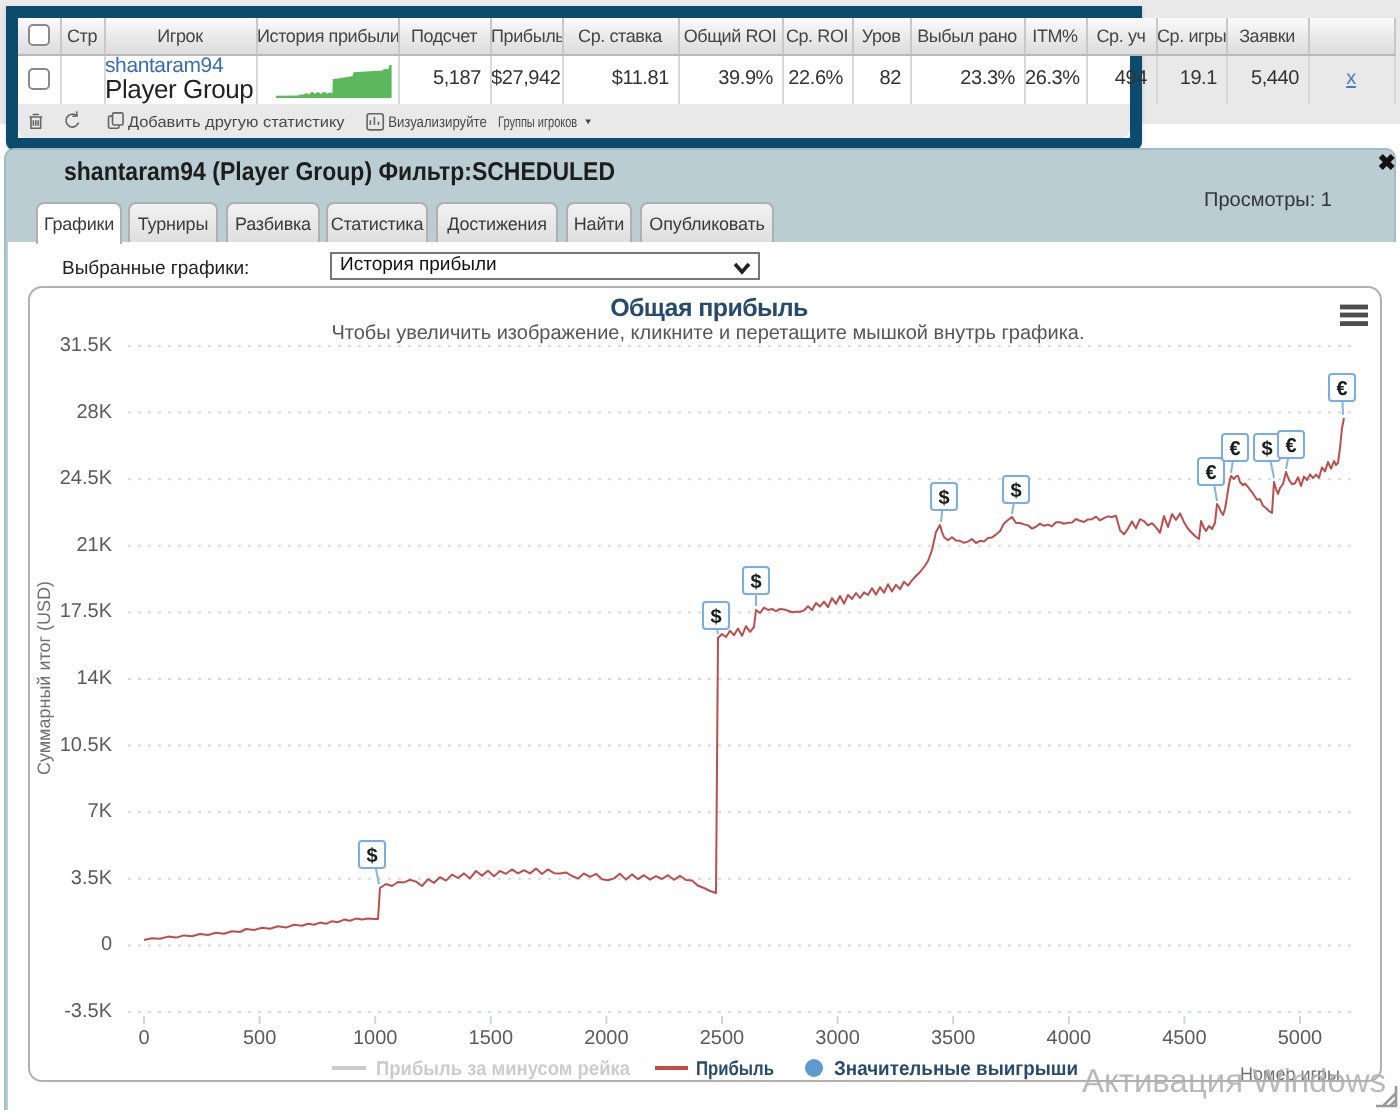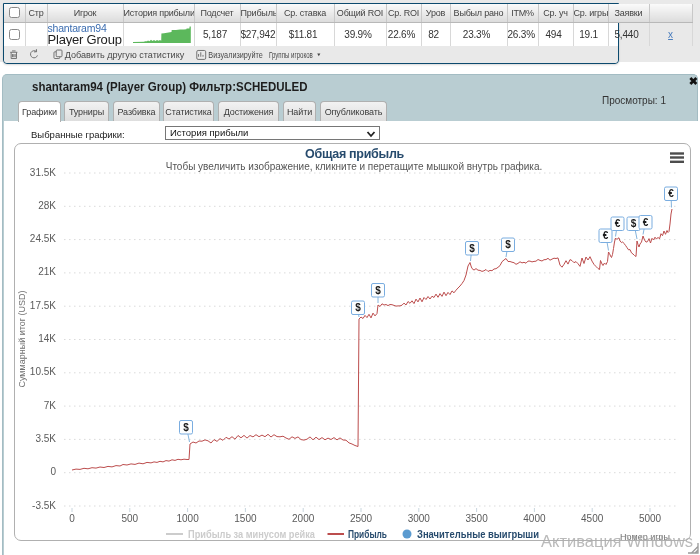--- a/index.html
+++ b/index.html
@@ -7,7 +7,7 @@
 #topbg{position:absolute;left:0;top:0;width:700px;height:62px;background:#e9e9e9}
 #whitegap{position:absolute;left:0;top:62px;width:700px;height:12px;background:#fff}
 
-#tbl{position:absolute;left:3px;top:3px;width:616px;background:#fff;border:1px solid #0c4a6e;border-radius:0 0 4px 4px;box-shadow:0 1px 2px rgba(0,0,0,.15)}
+#tbl{position:absolute;left:3px;top:3px;width:568px;background:#fff;border:6px solid #0c4a6e;border-radius:0 0 4px 4px;box-shadow:0 1px 2px rgba(0,0,0,.15)}
 table{border-collapse:collapse;table-layout:fixed;width:688px;font-size:10px;letter-spacing:-0.2px;color:#333}
 th{background:linear-gradient(#fafafa,#dcdcdc);font-weight:normal;color:#444;border-right:1px solid #c8c8c8;border-bottom:1px solid #b8b8b8;height:18px;text-align:center;overflow:hidden;white-space:nowrap;font-size:9px;letter-spacing:-0.2px}
 td{border-right:1px solid #d8d8d8;height:22px;overflow:hidden;white-space:nowrap;vertical-align:middle}

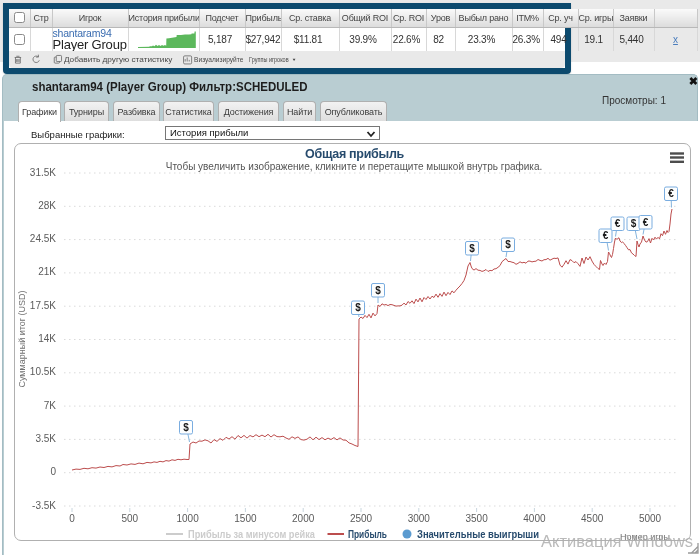--- a/index.html
+++ b/index.html
@@ -11,7 +11,7 @@
 table{border-collapse:collapse;table-layout:fixed;width:688px;font-size:10px;letter-spacing:-0.2px;color:#333}
 th{background:linear-gradient(#fafafa,#dcdcdc);font-weight:normal;color:#444;border-right:1px solid #c8c8c8;border-bottom:1px solid #b8b8b8;height:18px;text-align:center;overflow:hidden;white-space:nowrap;font-size:9px;letter-spacing:-0.2px}
 td{border-right:1px solid #d8d8d8;height:22px;overflow:hidden;white-space:nowrap;vertical-align:middle}
-td.num{text-align:center;padding-right:4px}
+td.num{text-align:right;padding-right:4px}
 .cb{width:11px;height:11px;border:1px solid #8a8a8a;border-radius:2.5px;background:#fff;margin:0 auto}
 #toolbar{height:17px;background:#e9e9e9;border-radius:0 0 4px 4px;font-size:10.5px;color:#333;display:flex;align-items:flex-start}
 .who{line-height:11px;padding-left:0}

